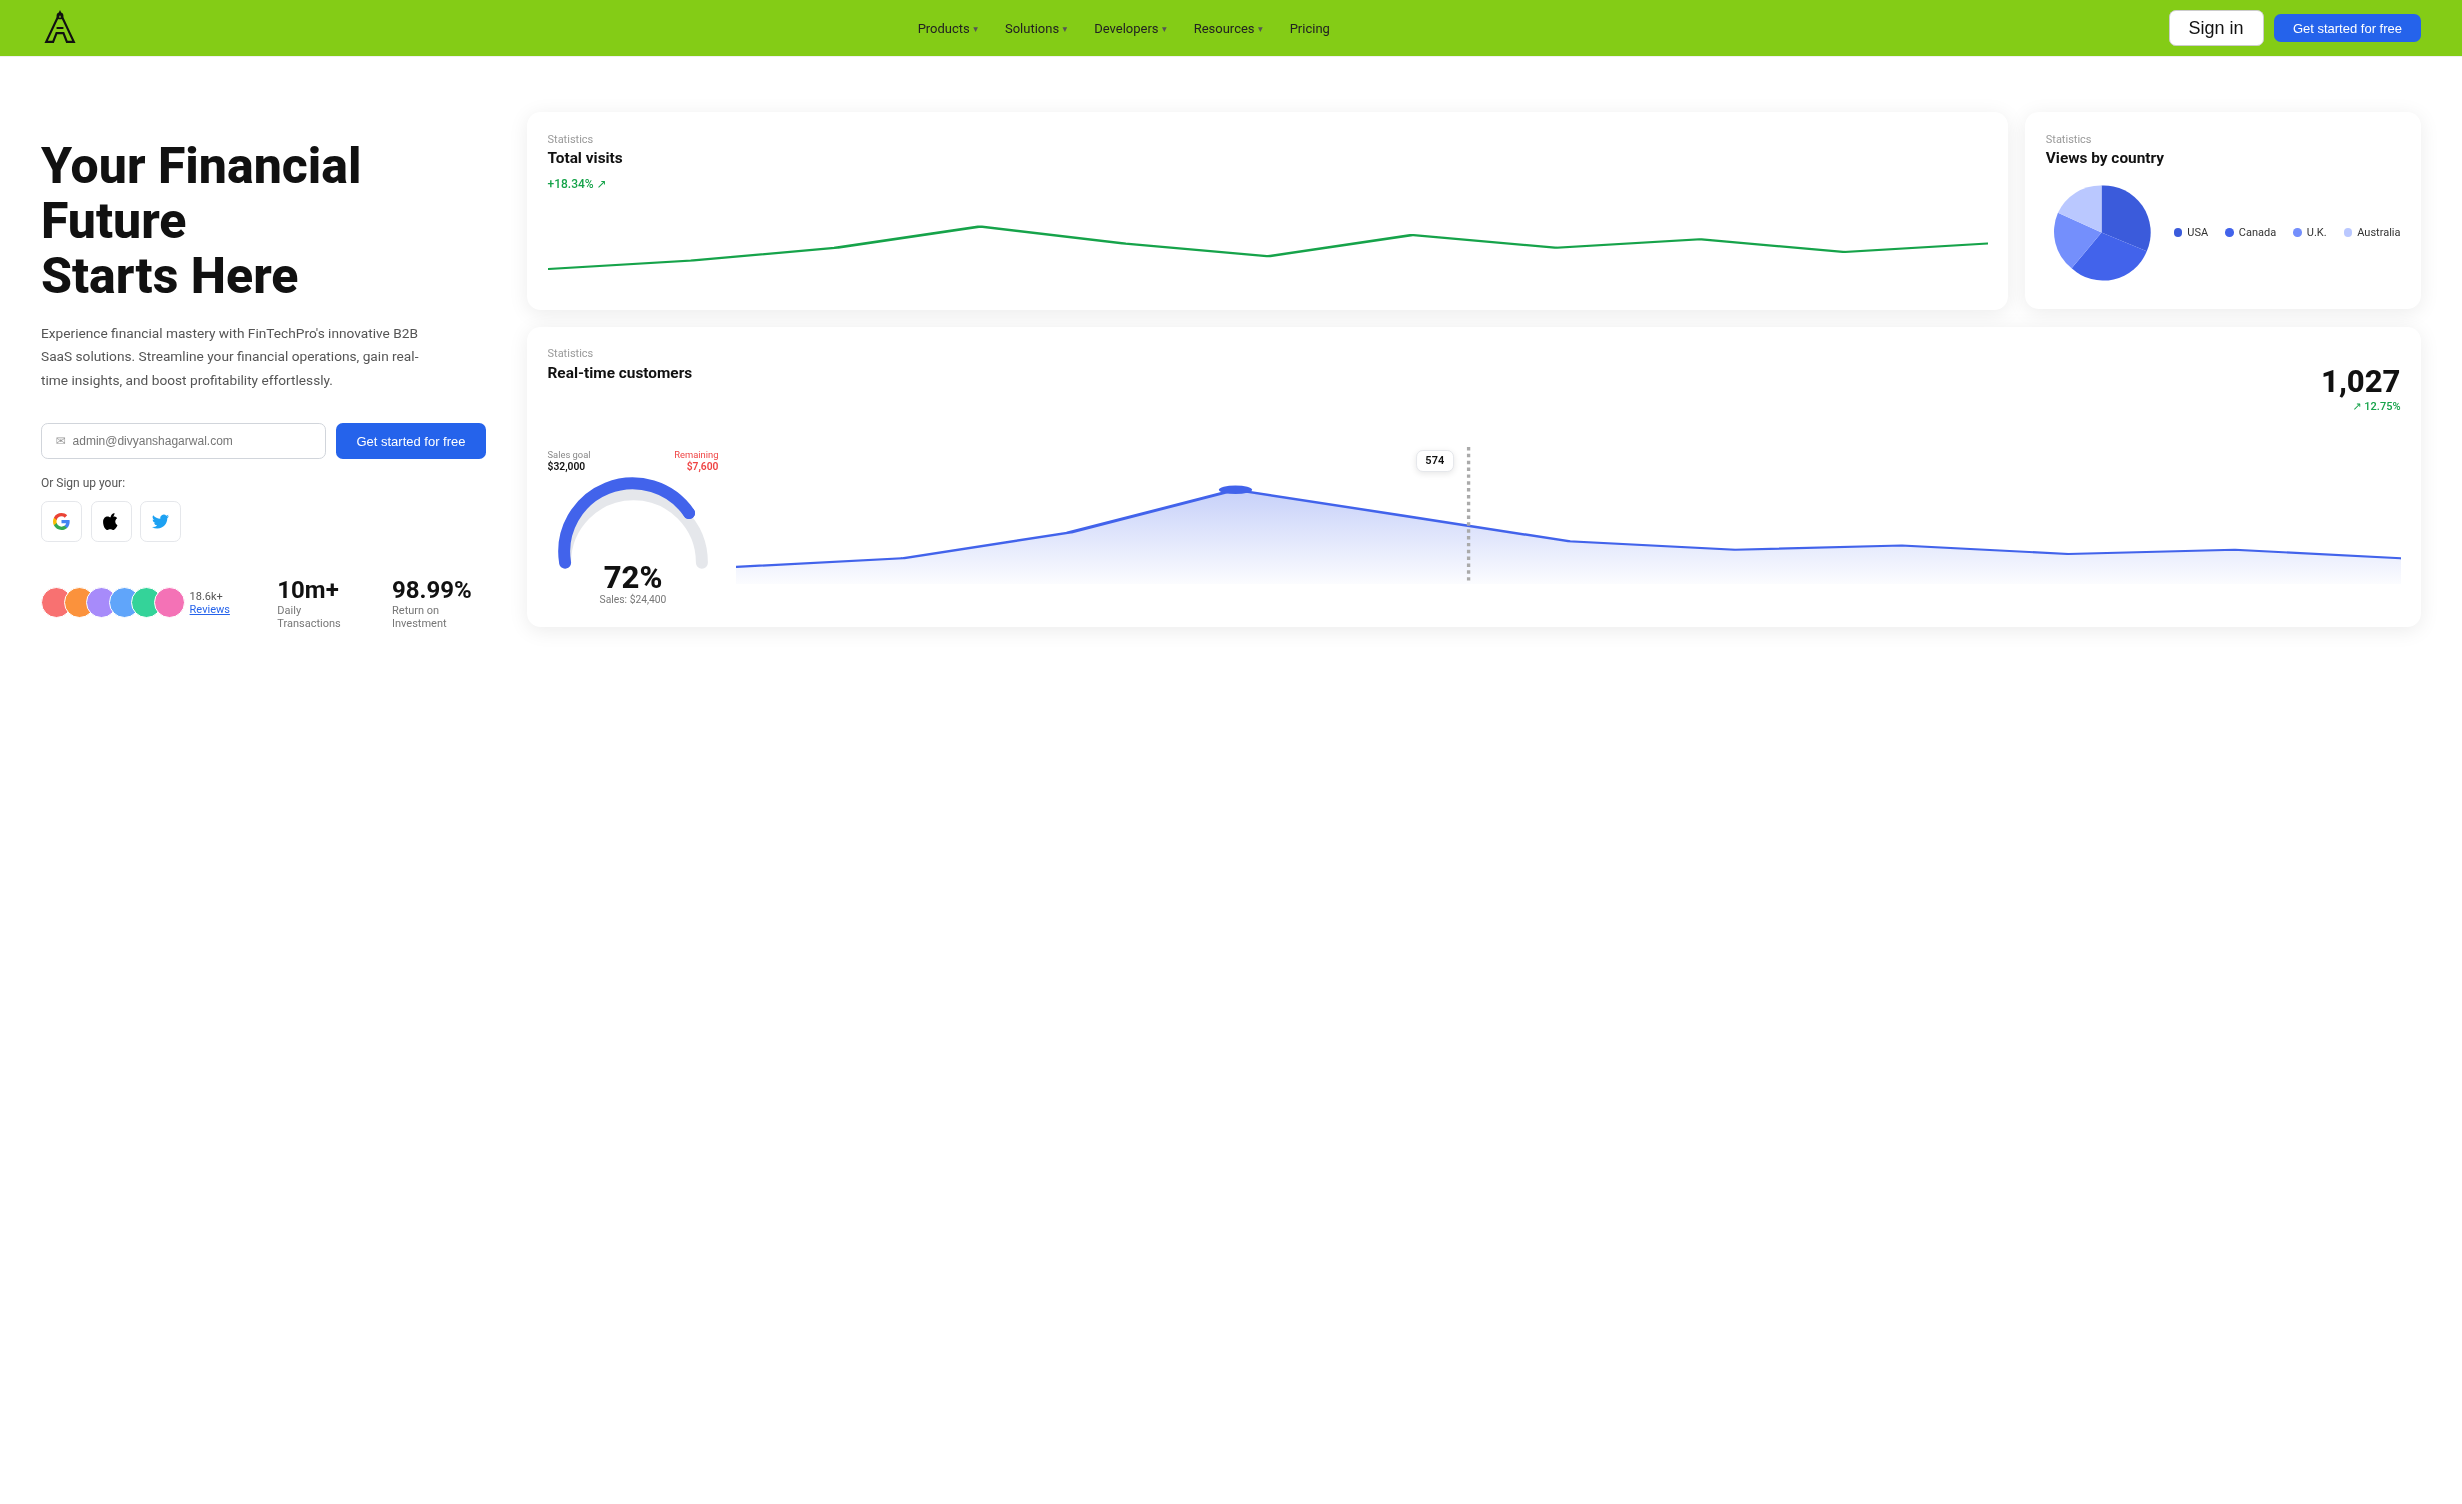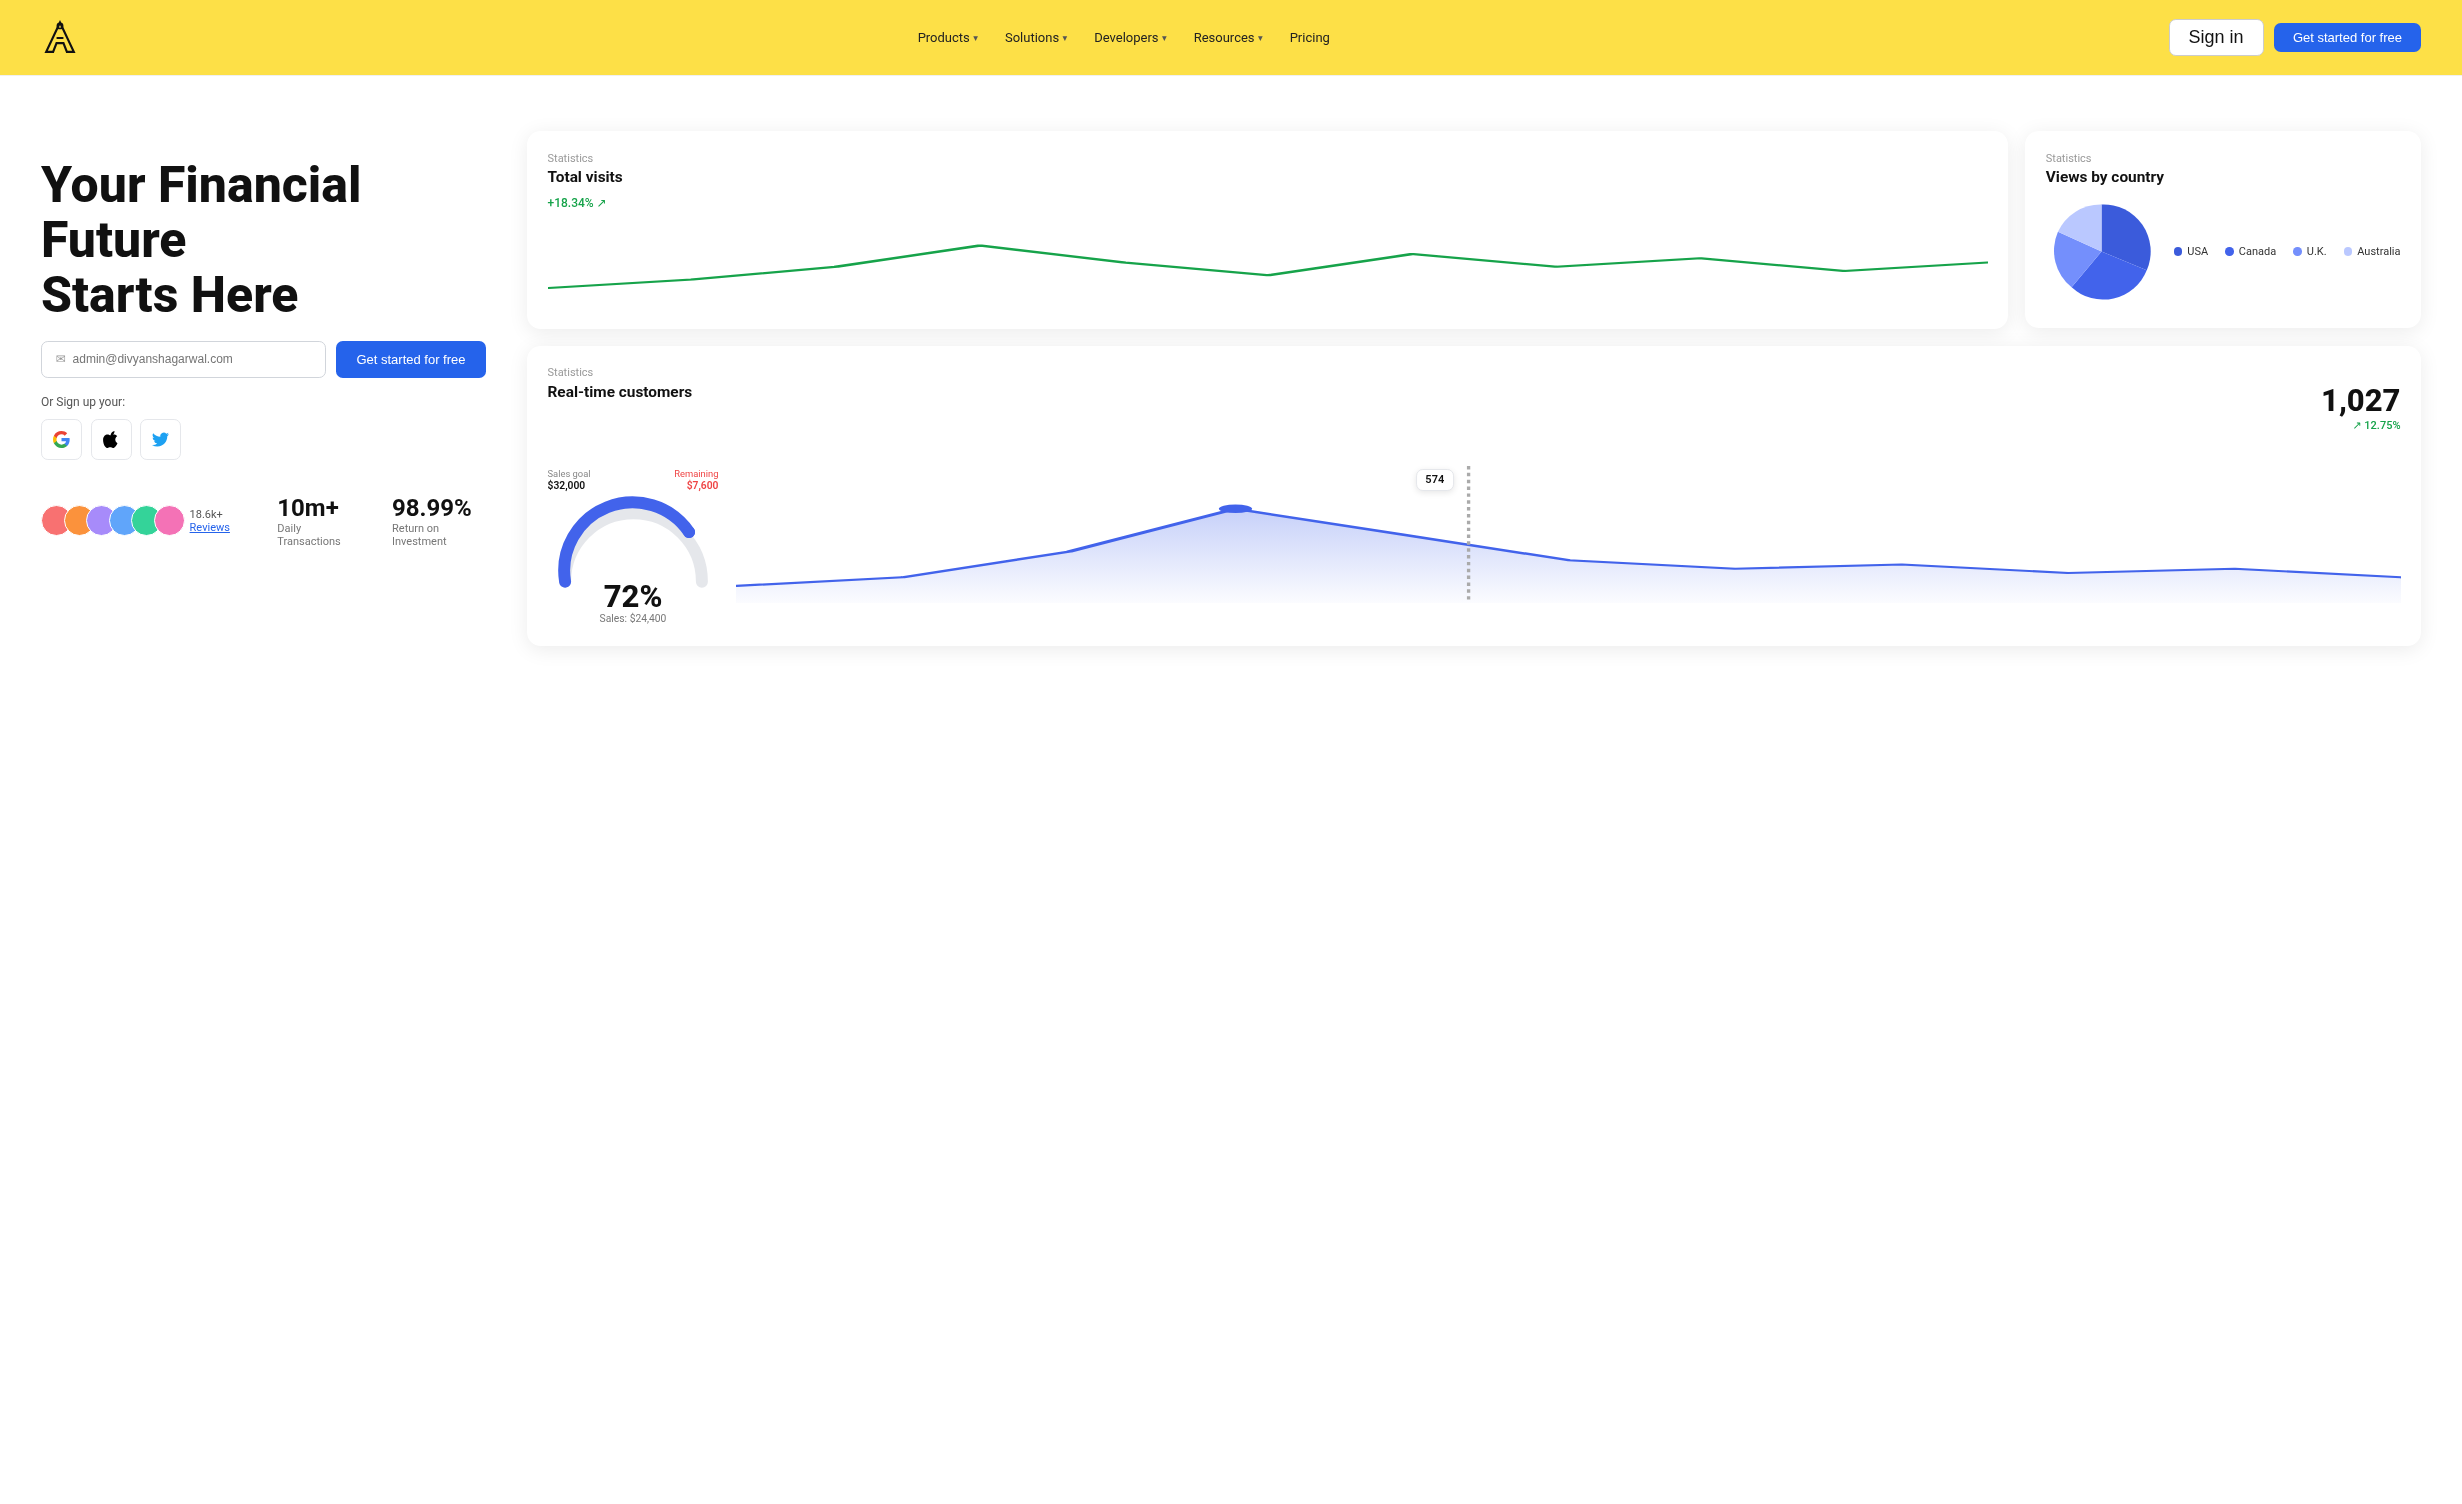--- a/index.html
+++ b/index.html
@@ -8,8 +8,8 @@
     
     nav {
       display: flex; align-items: center; justify-content: space-between;
-      padding: 12px 41px; height: 76px; border-bottom: 0.9px solid #f0f0f0;
-      position: sticky; top: 0; background: #fde047; z-index: 100;
+      padding: 12px 41px; height: 57px; border-bottom: 0.9px solid #f0f0f0;
+      position: sticky; top: 0; background: #84cc16; z-index: 100;
     }
     .nav-logo { display: flex; align-items: center; gap: 6.8px; text-decoration: none; color: #111; }
     .nav-logo svg { width: 38px; height: 38px; }

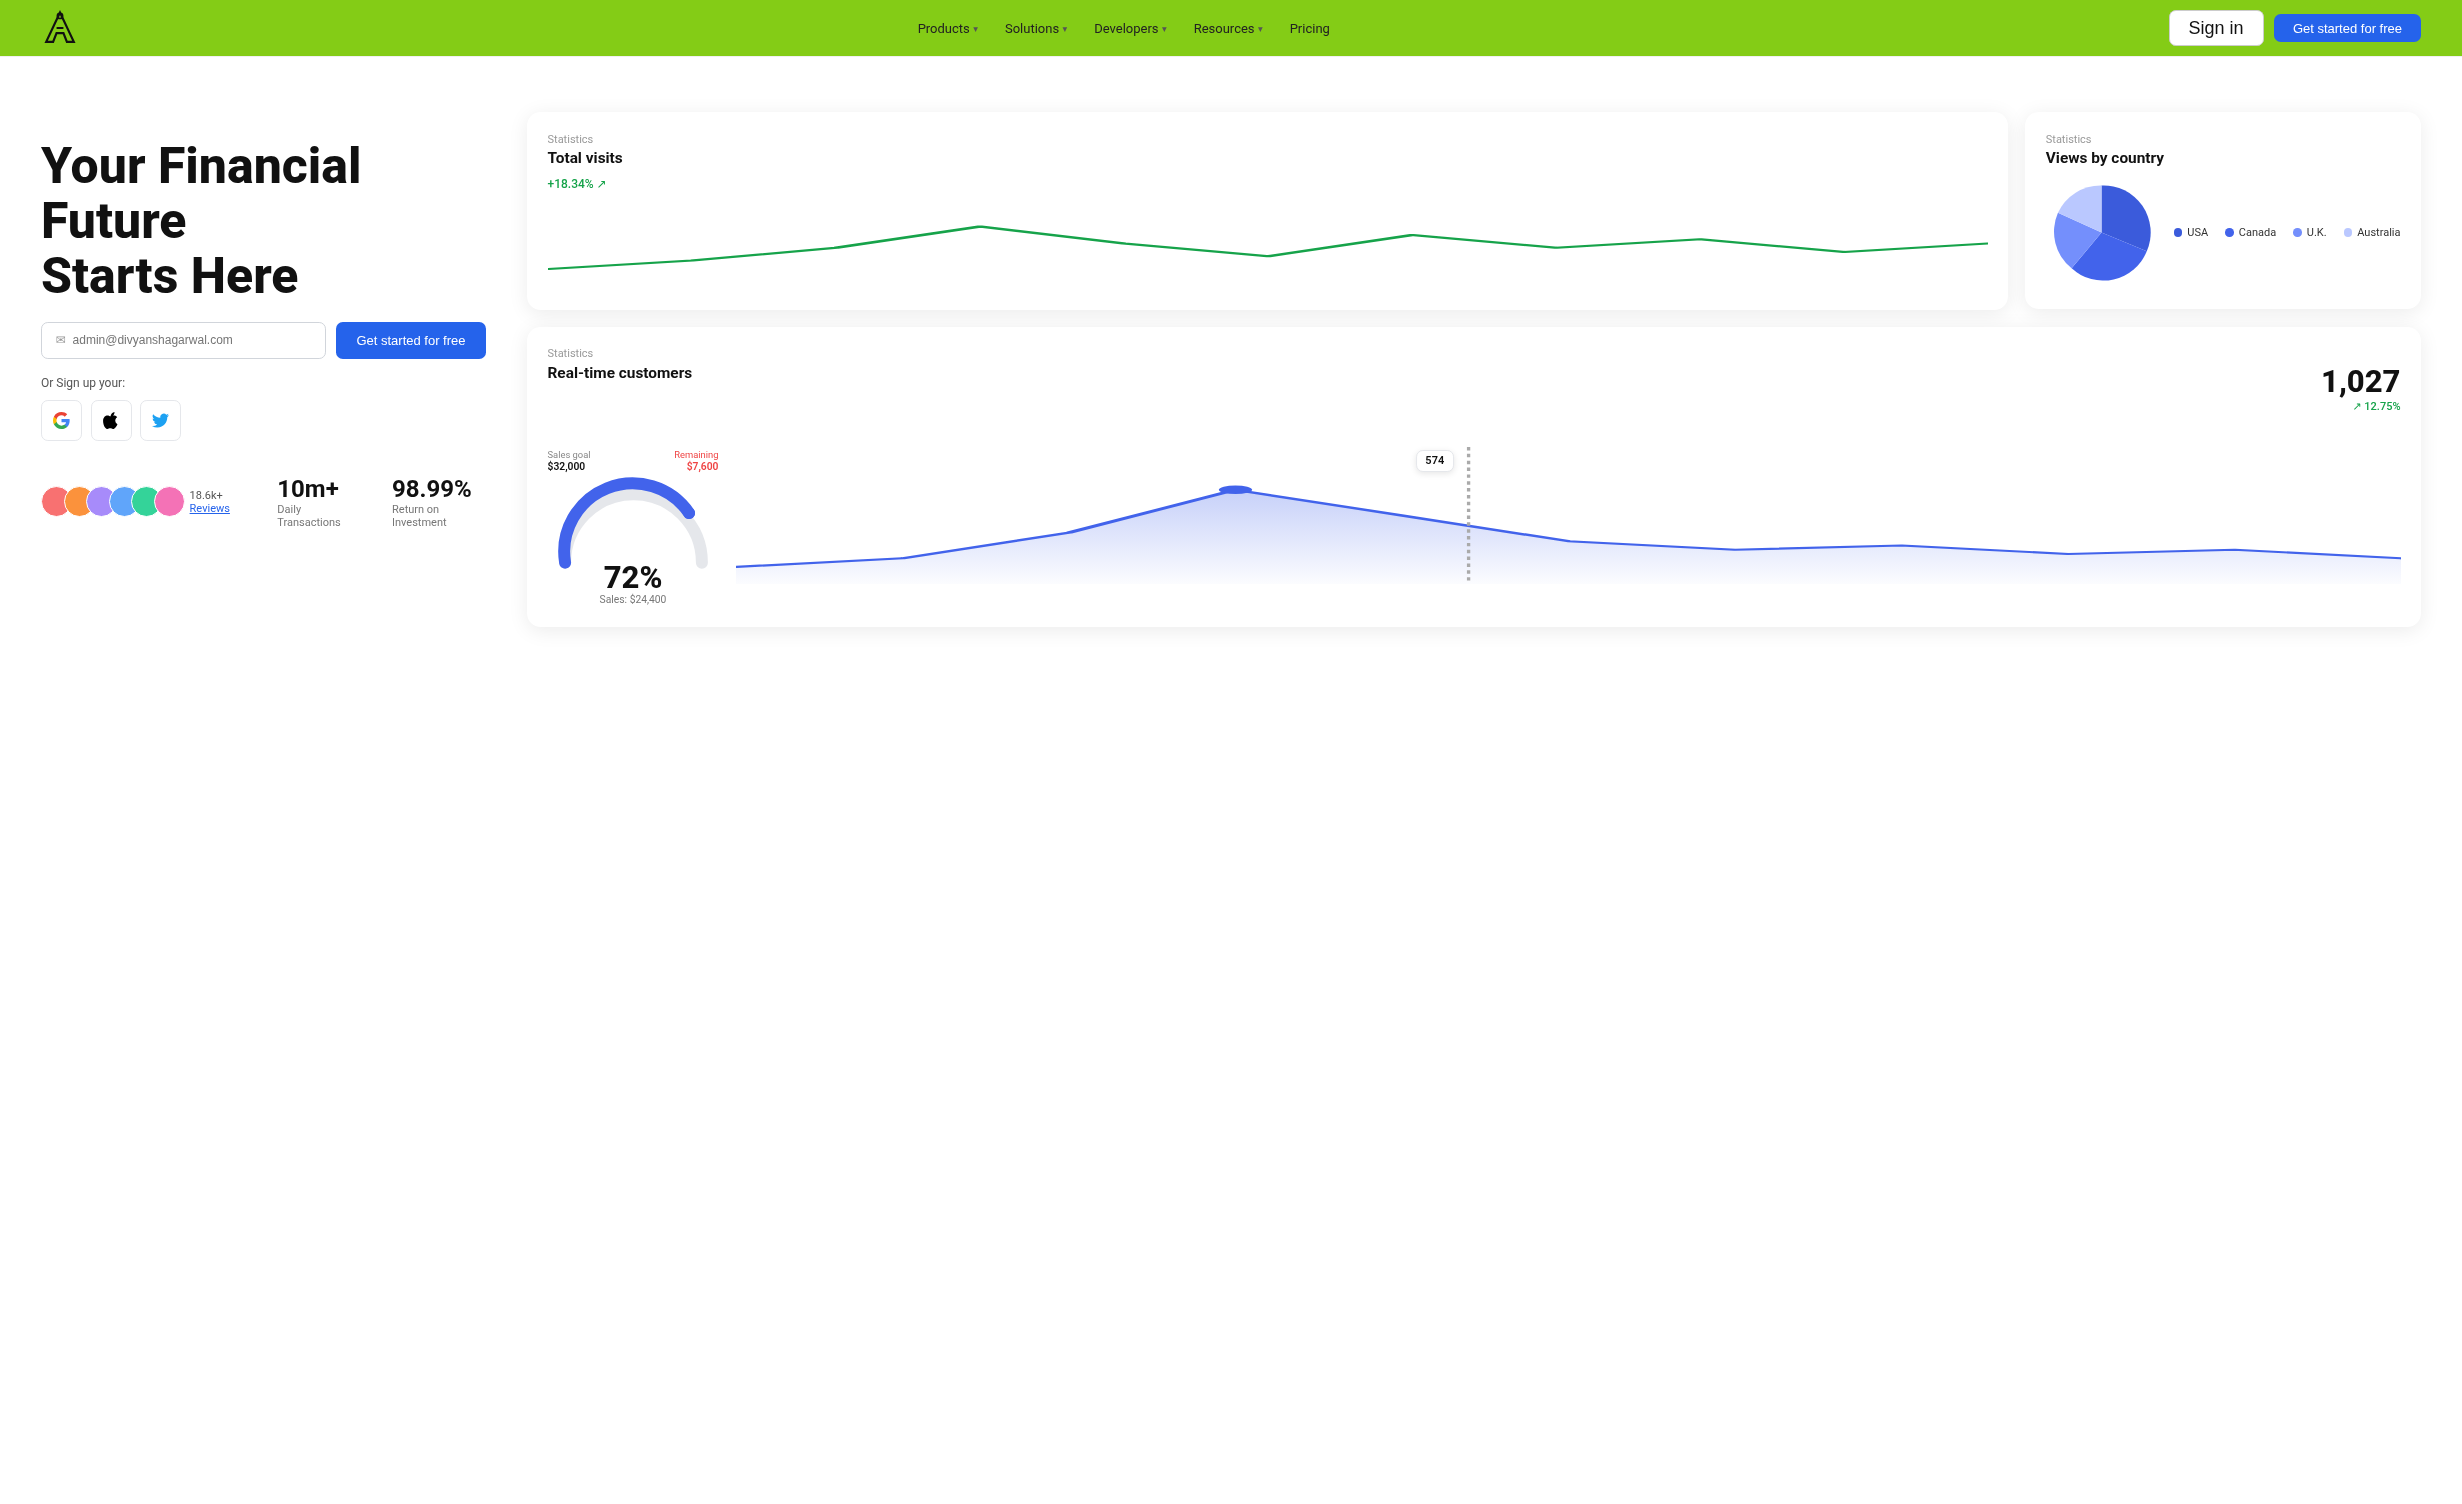--- a/index.html
+++ b/index.html
@@ -170,6 +170,7 @@
       <span>Your Financial Future</span><br>
       <span>Starts Here</span>
     </h1>
+    <p class="hero-subtitle">Experience financial mastery with FinTechPro's innovative B2B SaaS solutions. Streamline your financial operations, gain real-time insights, and boost profitability effortlessly.</p>
 
     <div class="email-row">
       <div class="email-input-inner">

